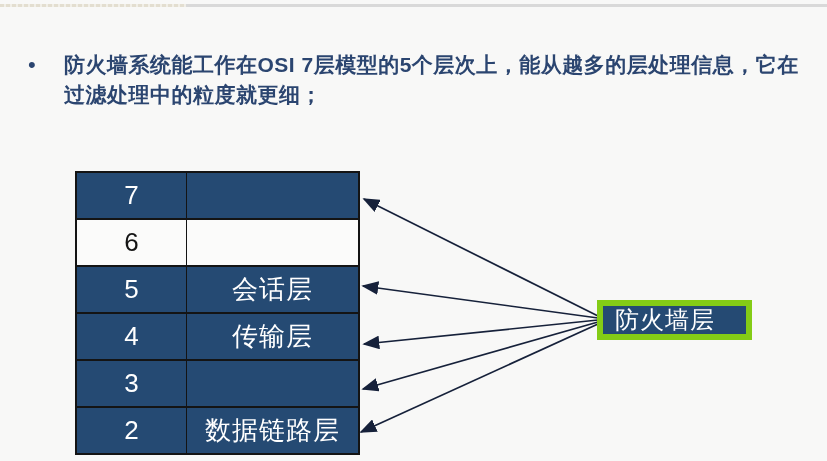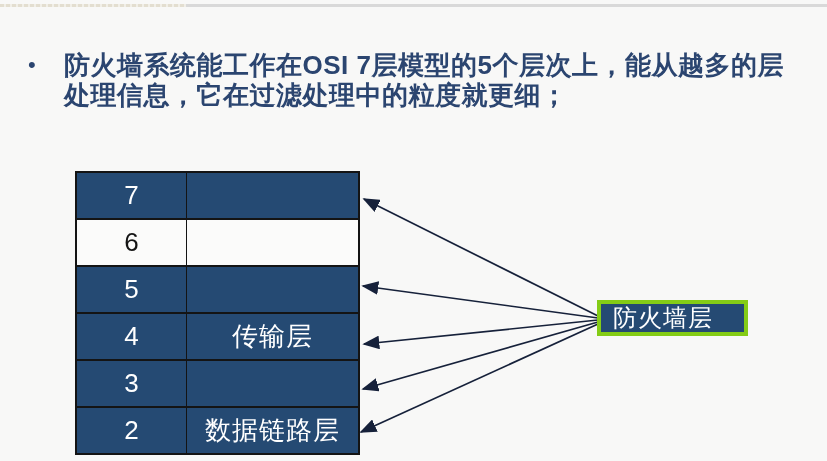--- a/index.html
+++ b/index.html
@@ -53,7 +53,7 @@
   }
   .bullet-text {
     color: #2b4570;
-    font-size: 26px;
+    font-size: 21px;
     line-height: 30px;
     font-weight: 600;
     letter-spacing: 0.5px;

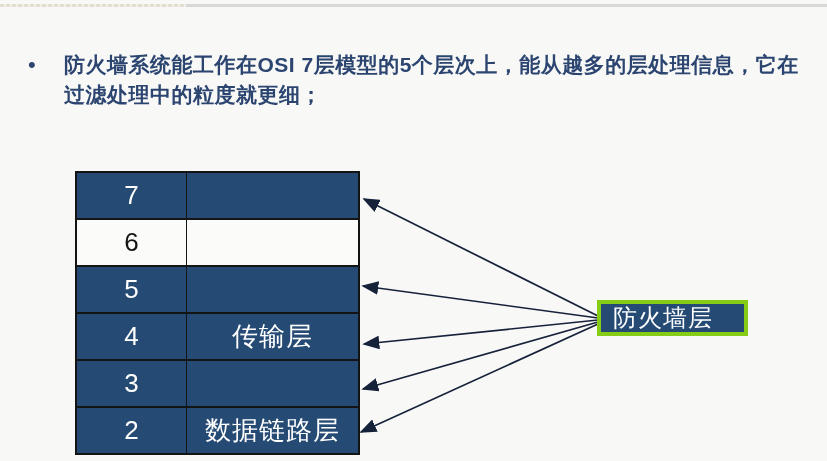--- a/index.html
+++ b/index.html
@@ -143,6 +143,7 @@
   </div>
   <div class="osi-row">
     <div class="osi-num">5</div>
+    <div class="osi-label">会话层</div>
   </div>
   <div class="osi-row">
     <div class="osi-num">4</div>

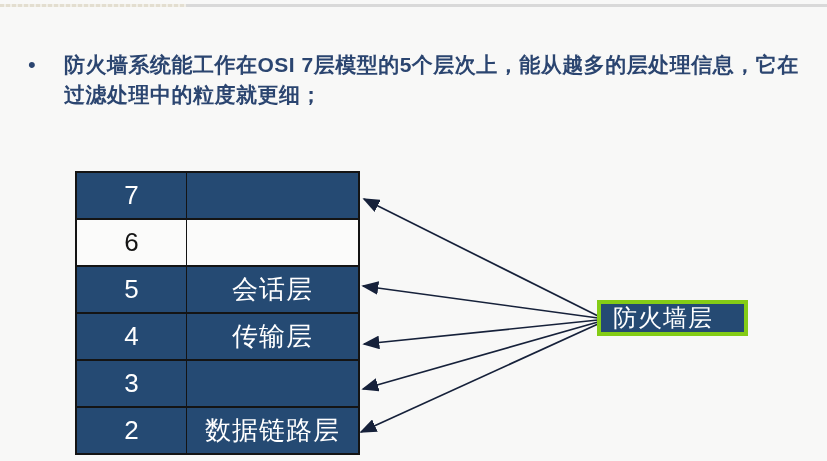--- a/index.html
+++ b/index.html
@@ -105,7 +105,7 @@
     width: 131px;
     height: 28px;
     background: #254a73;
-    border: 4px solid #84cc16;
+    border: 6px solid #84cc16;
     color: #ffffff;
     font-size: 24px;
     line-height: 28px;

